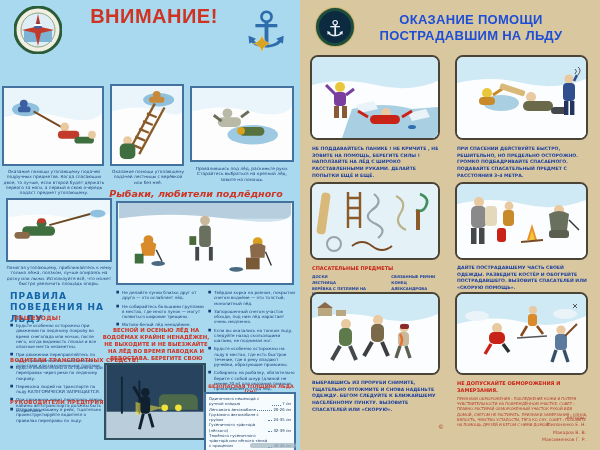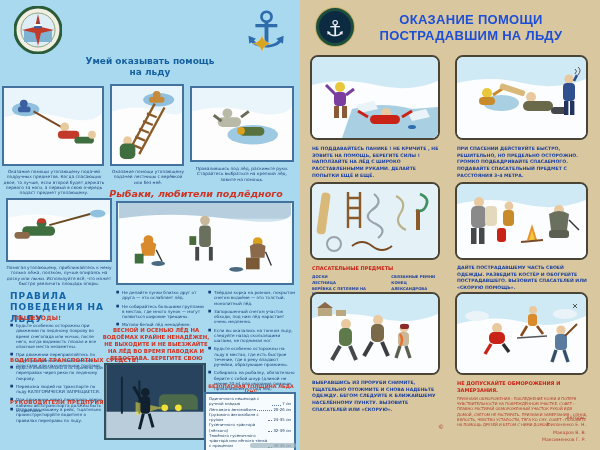--- a/index.html
+++ b/index.html
@@ -78,6 +78,7 @@
     </svg>
 
     <div class="lp-title">
+      <div>ВНИМАНИЕ!</div>
     </div>
 
     <div class="lp-anchor">⚓<span class="star">✦</span></div>

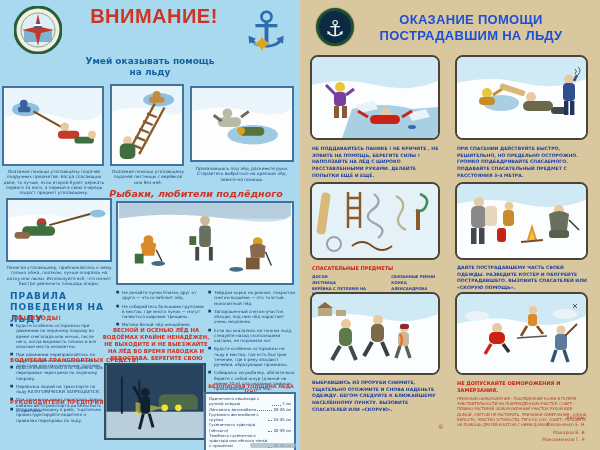--- a/index.html
+++ b/index.html
@@ -83,7 +83,6 @@
 
     <div class="lp-anchor">⚓<span class="star">✦</span></div>
 
-    <div class="lp-subtitle">Умей оказывать помощь на льду</div>
 
     <div class="panel" style="left:2px;top:86px;width:102px;height:80px;">
       <svg viewBox="0 0 100 78">

